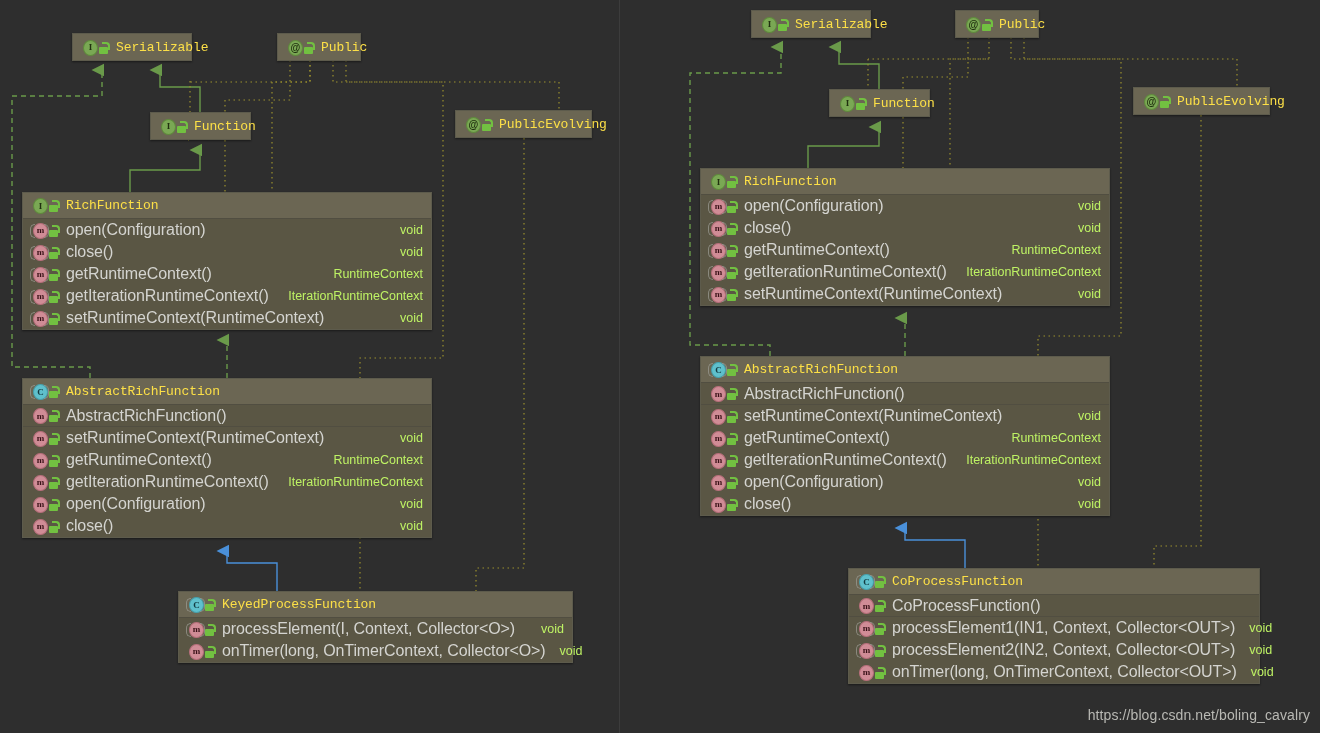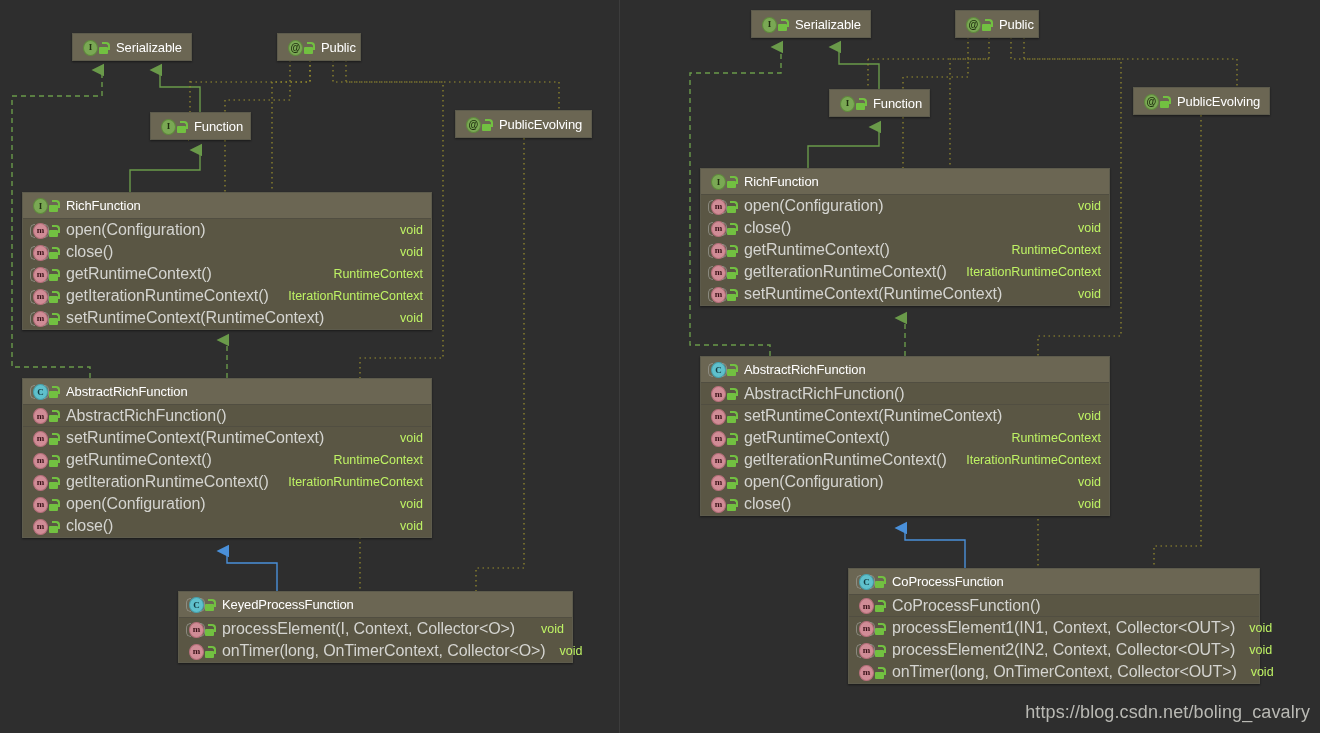--- a/index.html
+++ b/index.html
@@ -70,9 +70,10 @@
     font-size: 12.5px;
   }
   .hdr .cname {
-    color: #ffffff;
+    color: #fde047;
     font-size: 13px;
     letter-spacing: -.1px;
+    font-family: Liberation Mono, monospace;
   }
 
   

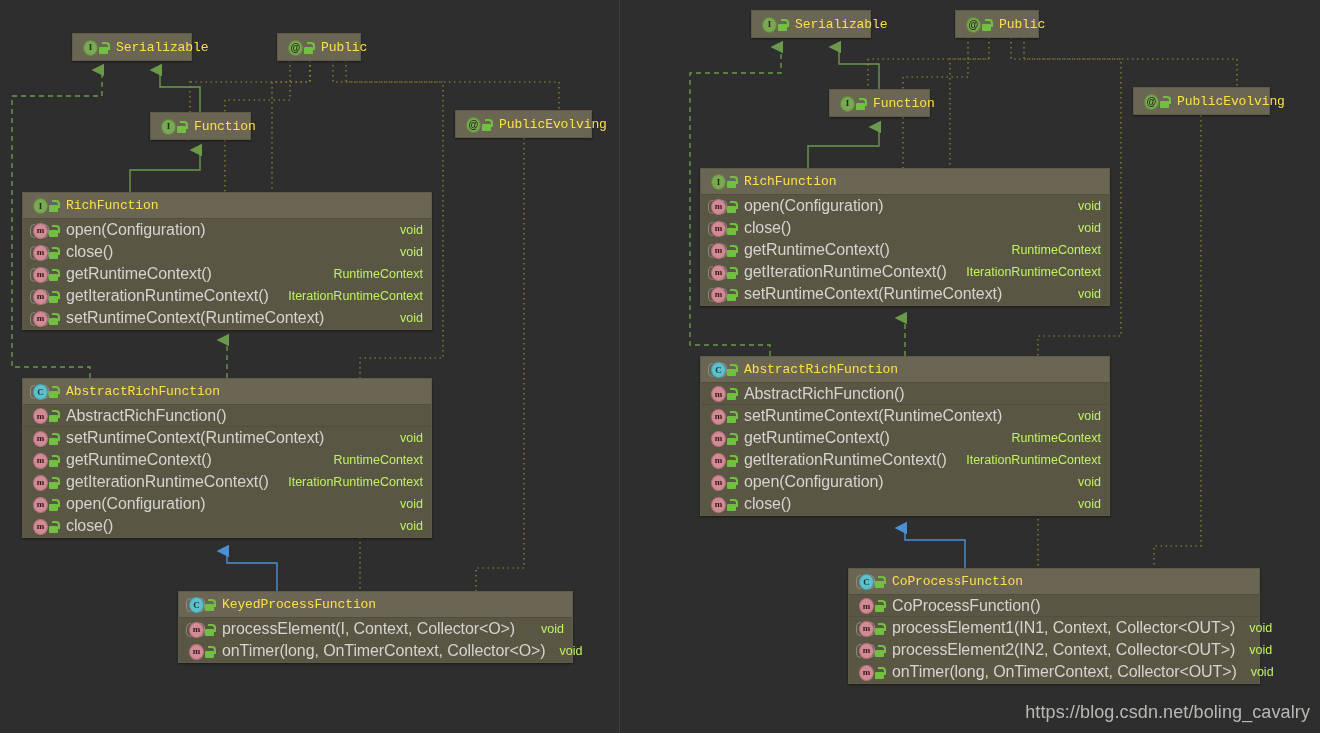--- a/index.html
+++ b/index.html
@@ -145,7 +145,7 @@
     right: 10px;
     bottom: 10px;
     color: #b9b9b4;
-    font-size: 18px;
+    font-size: 14px;
     font-family: "Liberation Sans", sans-serif;
     letter-spacing: .1px;
     margin-left: 32px;

